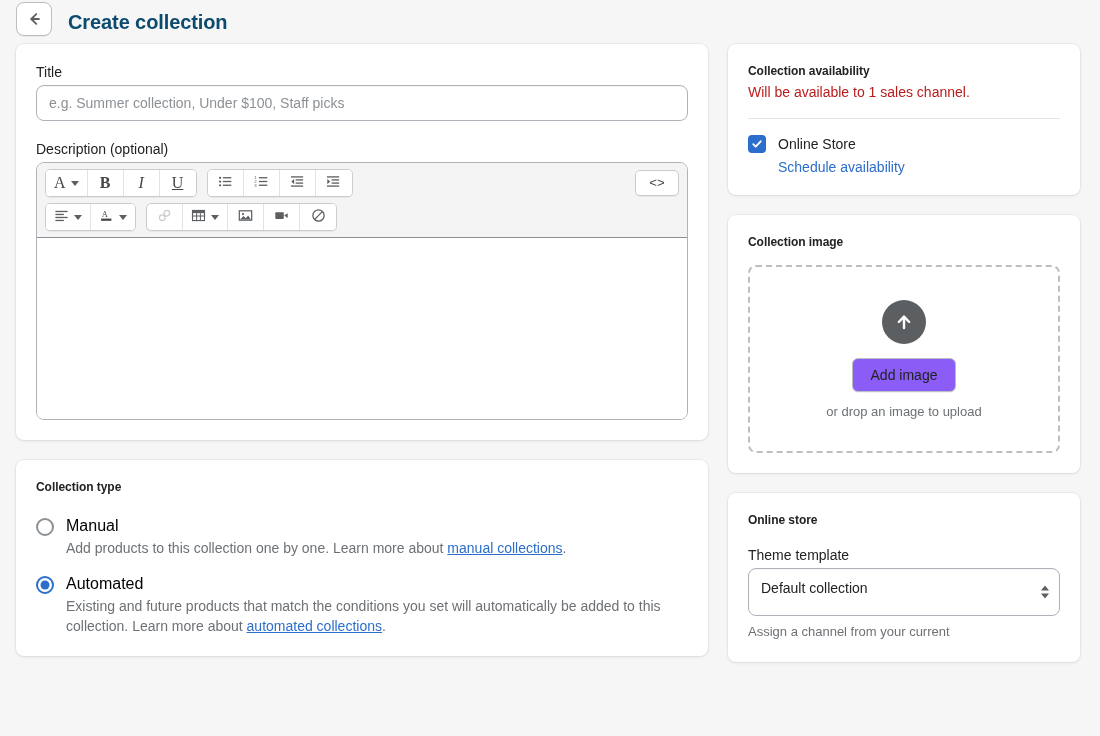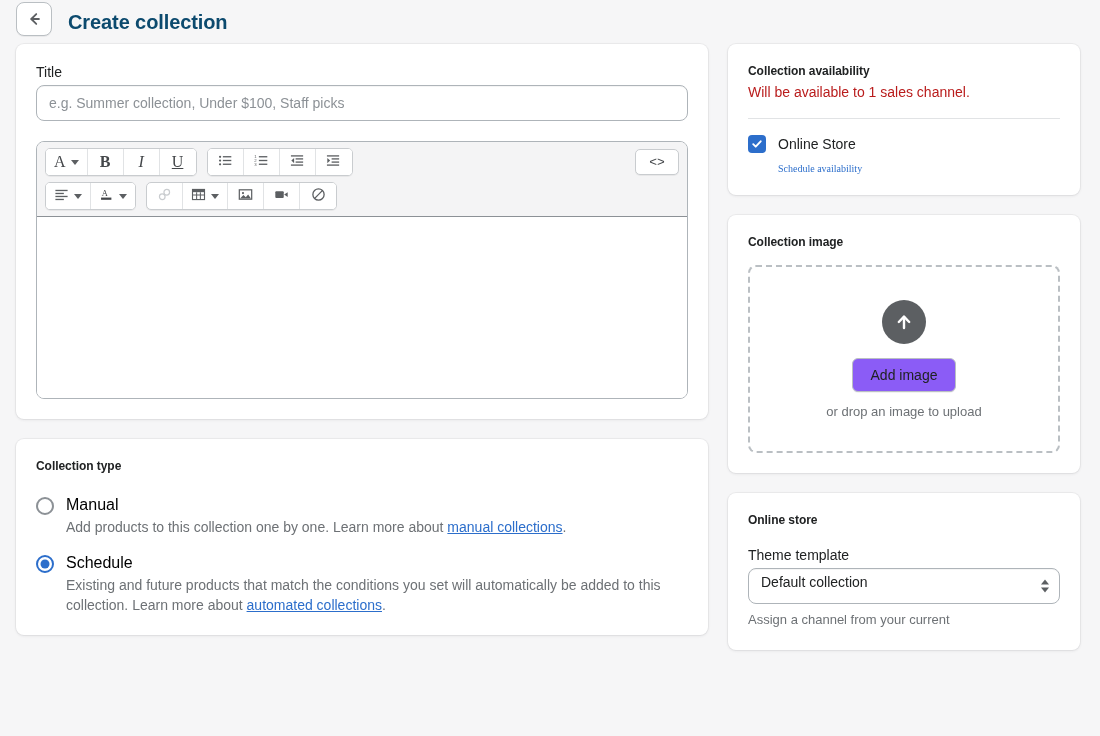--- a/index.html
+++ b/index.html
@@ -405,6 +405,7 @@
 
           <div class="spacer-20"></div>
 
+          <label class="field-label">Description (optional)</label>
 
           <div class="editor">
             <div class="editor-toolbar">

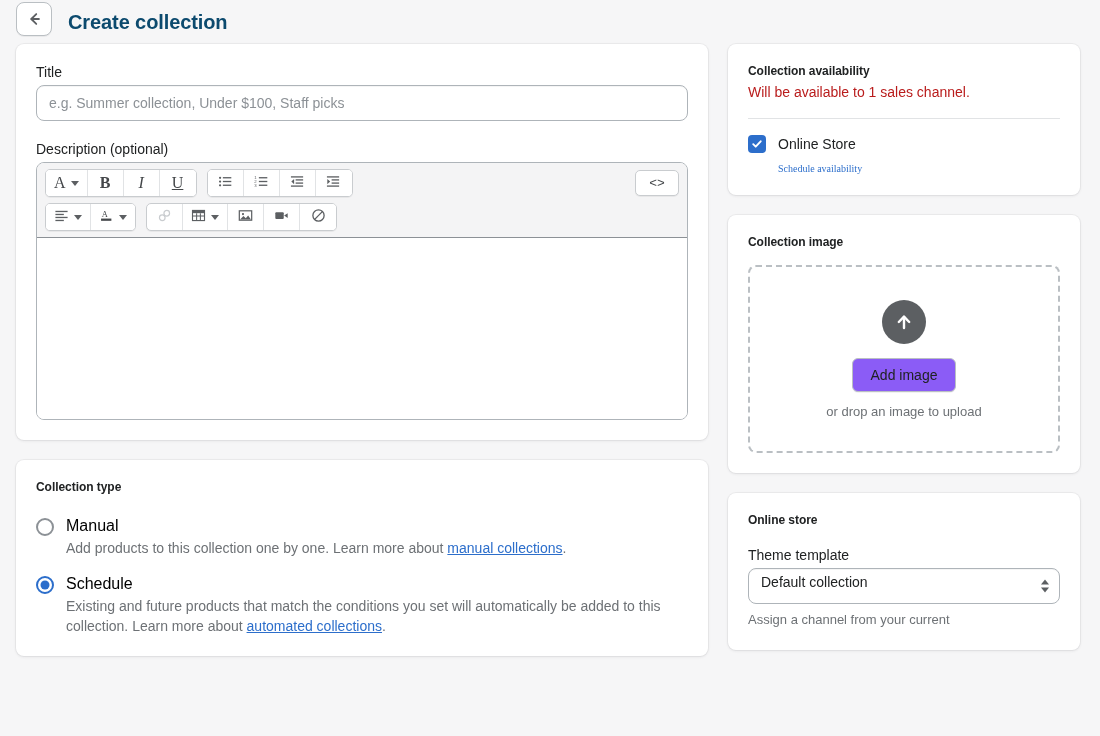--- a/index.html
+++ b/index.html
@@ -252,8 +252,7 @@
     color: #2c6ecb;
     text-decoration: none;
     cursor: pointer;
-    font-size: 10px;
-    font-family: Liberation Serif, serif;
+    font-size: 14px;
   }
 
   .opt-block { margin-bottom: 16px; }

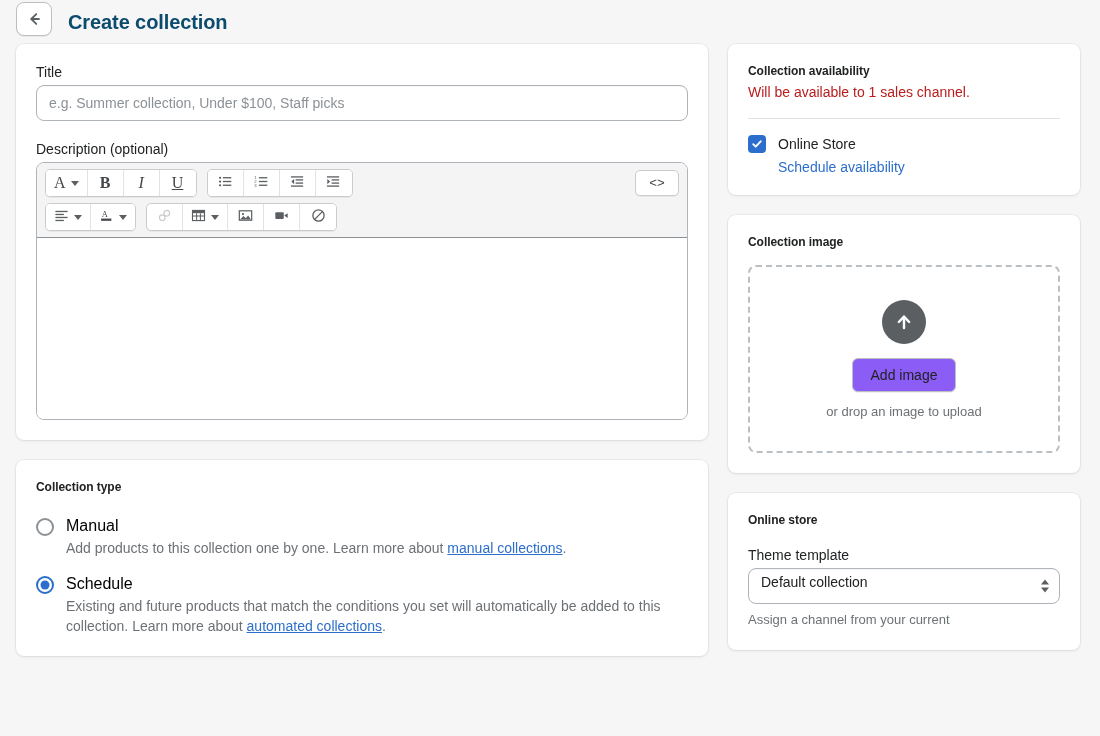--- a/index.html
+++ b/index.html
@@ -578,7 +578,7 @@
           <div class="opt-block">
             <div class="radio-row checked">
               <span class="radio-mark"></span>
-              <span class="radio-label">Schedule</span>
+              <span class="radio-label">Automated</span>
             </div>
             <div class="radio-help">
               <span>Existing and future products that match the conditions you set will automatically be added to this collection. Learn more about </span><span class="link">automated collections</span><span>.</span>

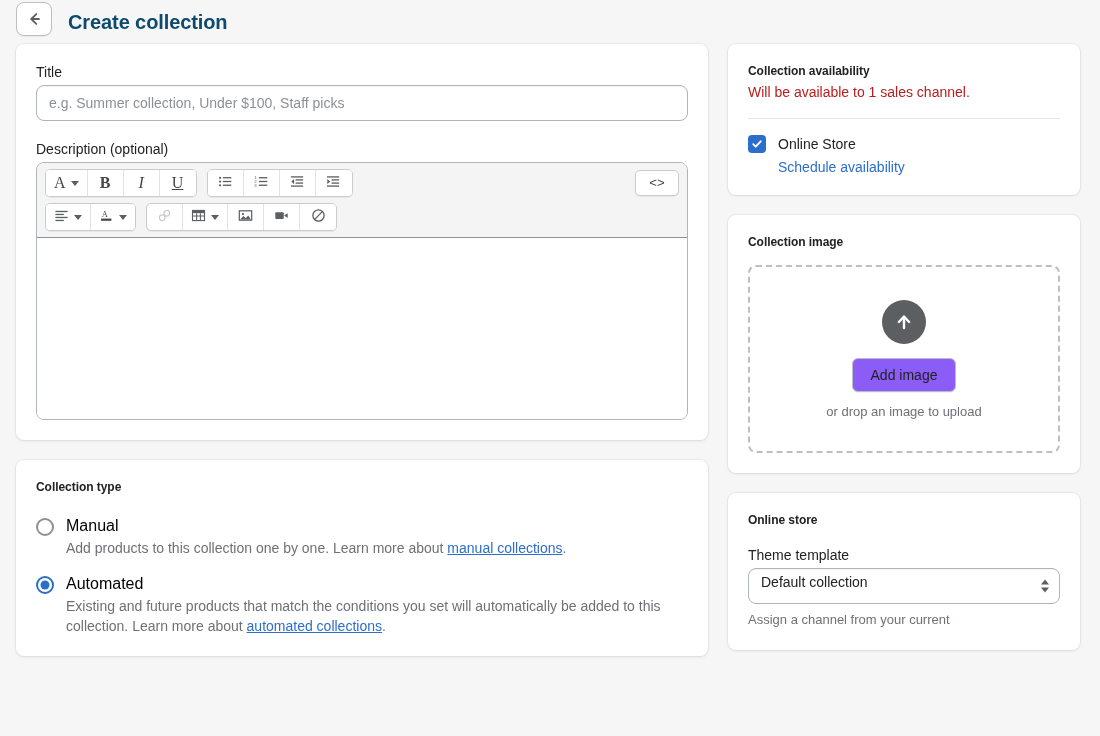--- a/index.html
+++ b/index.html
@@ -336,7 +336,7 @@
   }
   .select-box {
     width: 100%;
-    height: 36px;
+    height: 48px;
     border: 1px solid #aeb4b9;
     border-radius: 8px;
     background: #ffffff;

